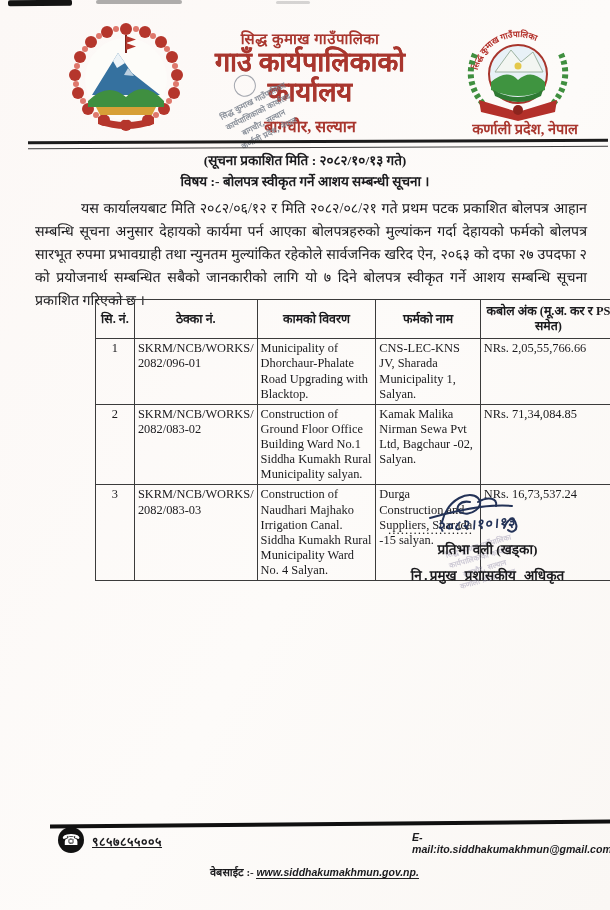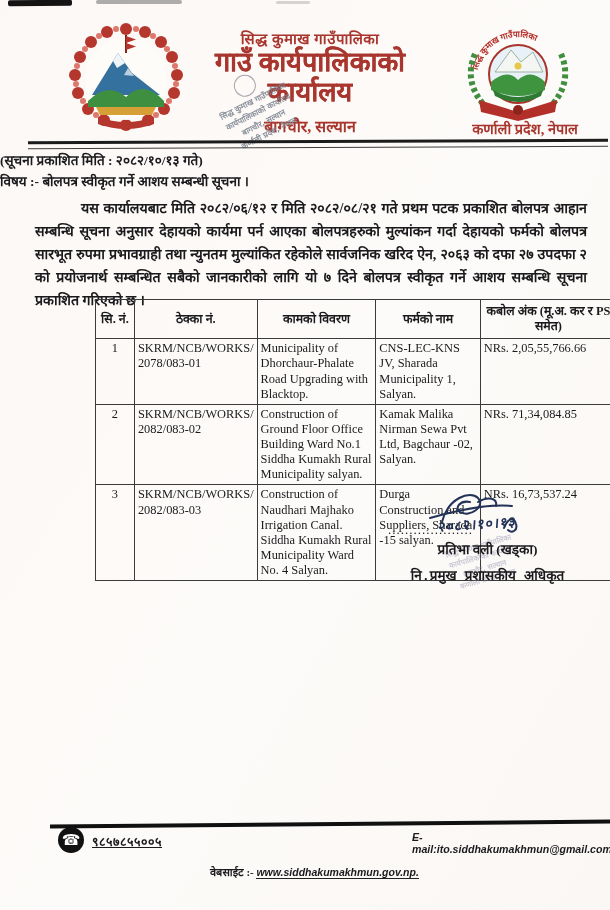--- a/index.html
+++ b/index.html
@@ -37,7 +37,7 @@
   .rule-thick{position:absolute;left:28px;top:140px;width:580px;height:3px;background:#1c1c1c;transform:rotate(-.25deg);}
   .rule-thin{position:absolute;left:28px;top:147px;width:580px;height:1px;background:#3c3c3c;transform:rotate(-.25deg);}
   
-  .pub-line{position:absolute;left:0;top:151px;width:610px;text-align:left;
+  .pub-line{position:absolute;left:0;top:151px;width:610px;text-align:center;
             font-size:13.5px;font-weight:bold;}
   .subj-line{position:absolute;left:0;top:172px;width:610px;
              font-size:13.5px;font-weight:bold;}

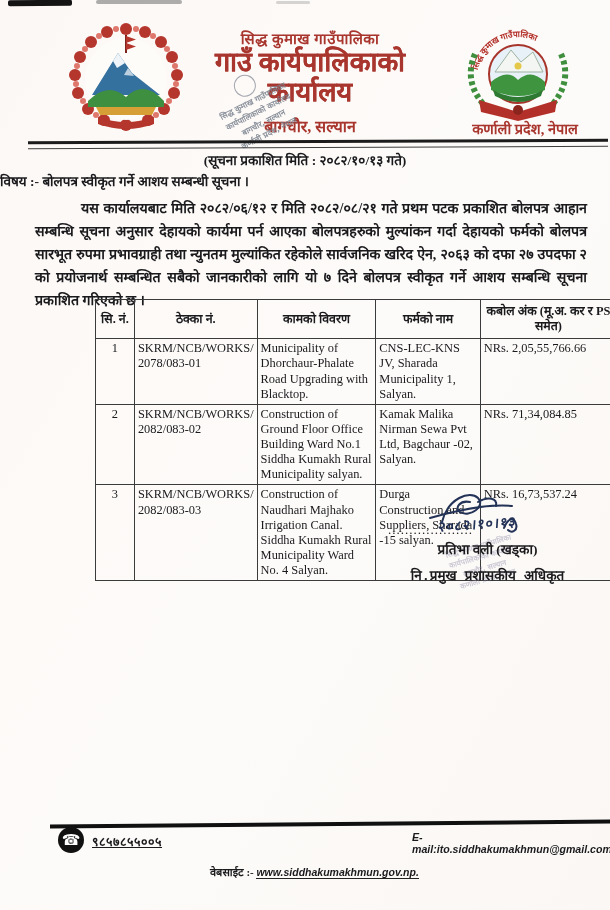--- a/index.html
+++ b/index.html
@@ -39,7 +39,7 @@
   
   .pub-line{position:absolute;left:0;top:151px;width:610px;text-align:center;
             font-size:13.5px;font-weight:bold;}
-  .subj-line{position:absolute;left:0;top:172px;width:610px;
+  .subj-line{position:absolute;left:0;top:172px;width:610px;text-align:center;
              font-size:13.5px;font-weight:bold;}
   
   .body-par{position:absolute;left:35px;top:197px;width:552px;font-size:14.2px;

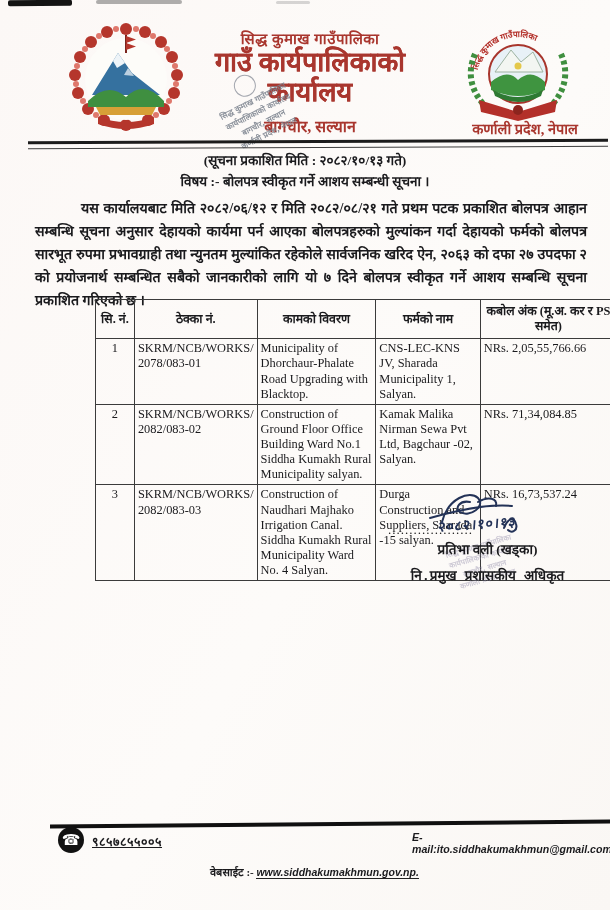--- a/index.html
+++ b/index.html
@@ -43,7 +43,7 @@
              font-size:13.5px;font-weight:bold;}
   
   .body-par{position:absolute;left:35px;top:197px;width:552px;font-size:14.2px;
-            line-height:1.62;text-align:justify;text-indent:46px;font-weight:700;}
+            line-height:1.62;text-align:justify;text-indent:46px;font-weight:400;}
   
   table.notice{position:absolute;left:95px;top:299px;width:522px;border-collapse:collapse;
                font-size:12.4px;line-height:1.22;}

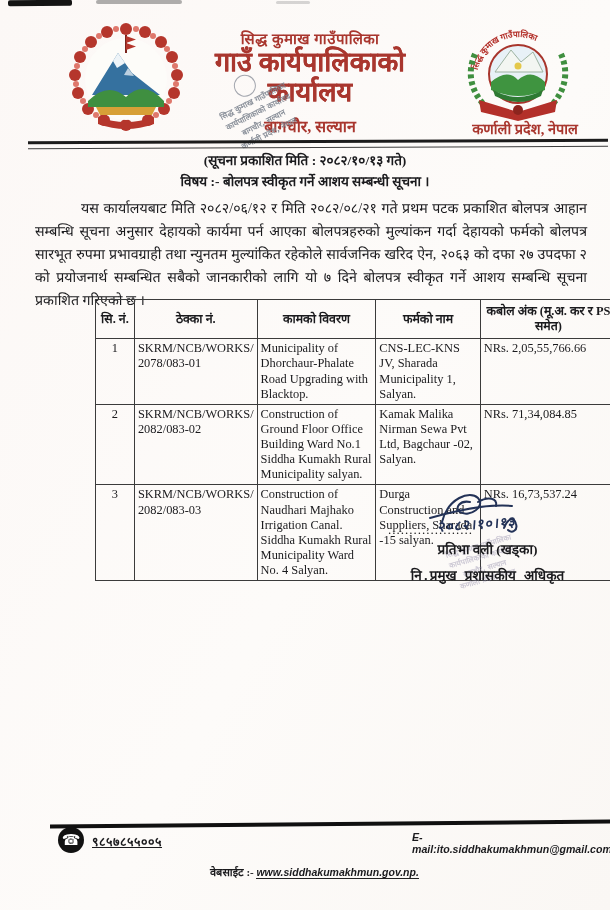--- a/index.html
+++ b/index.html
@@ -188,7 +188,7 @@
     <tbody>
       <tr>
         <td class="c-sn">1</td>
-        <td>SKRM/NCB/WORKS/ 2078/083-01</td>
+        <td>SKRM/NCB/WORKS/ 2082/096-01</td>
         <td>Municipality of Dhorchaur-Phalate Road Upgrading with Blacktop.</td>
         <td>CNS-LEC-KNS JV, Sharada Municipality 1, Salyan.</td>
         <td class="c-amt">NRs. 2,05,55,766.66</td>

